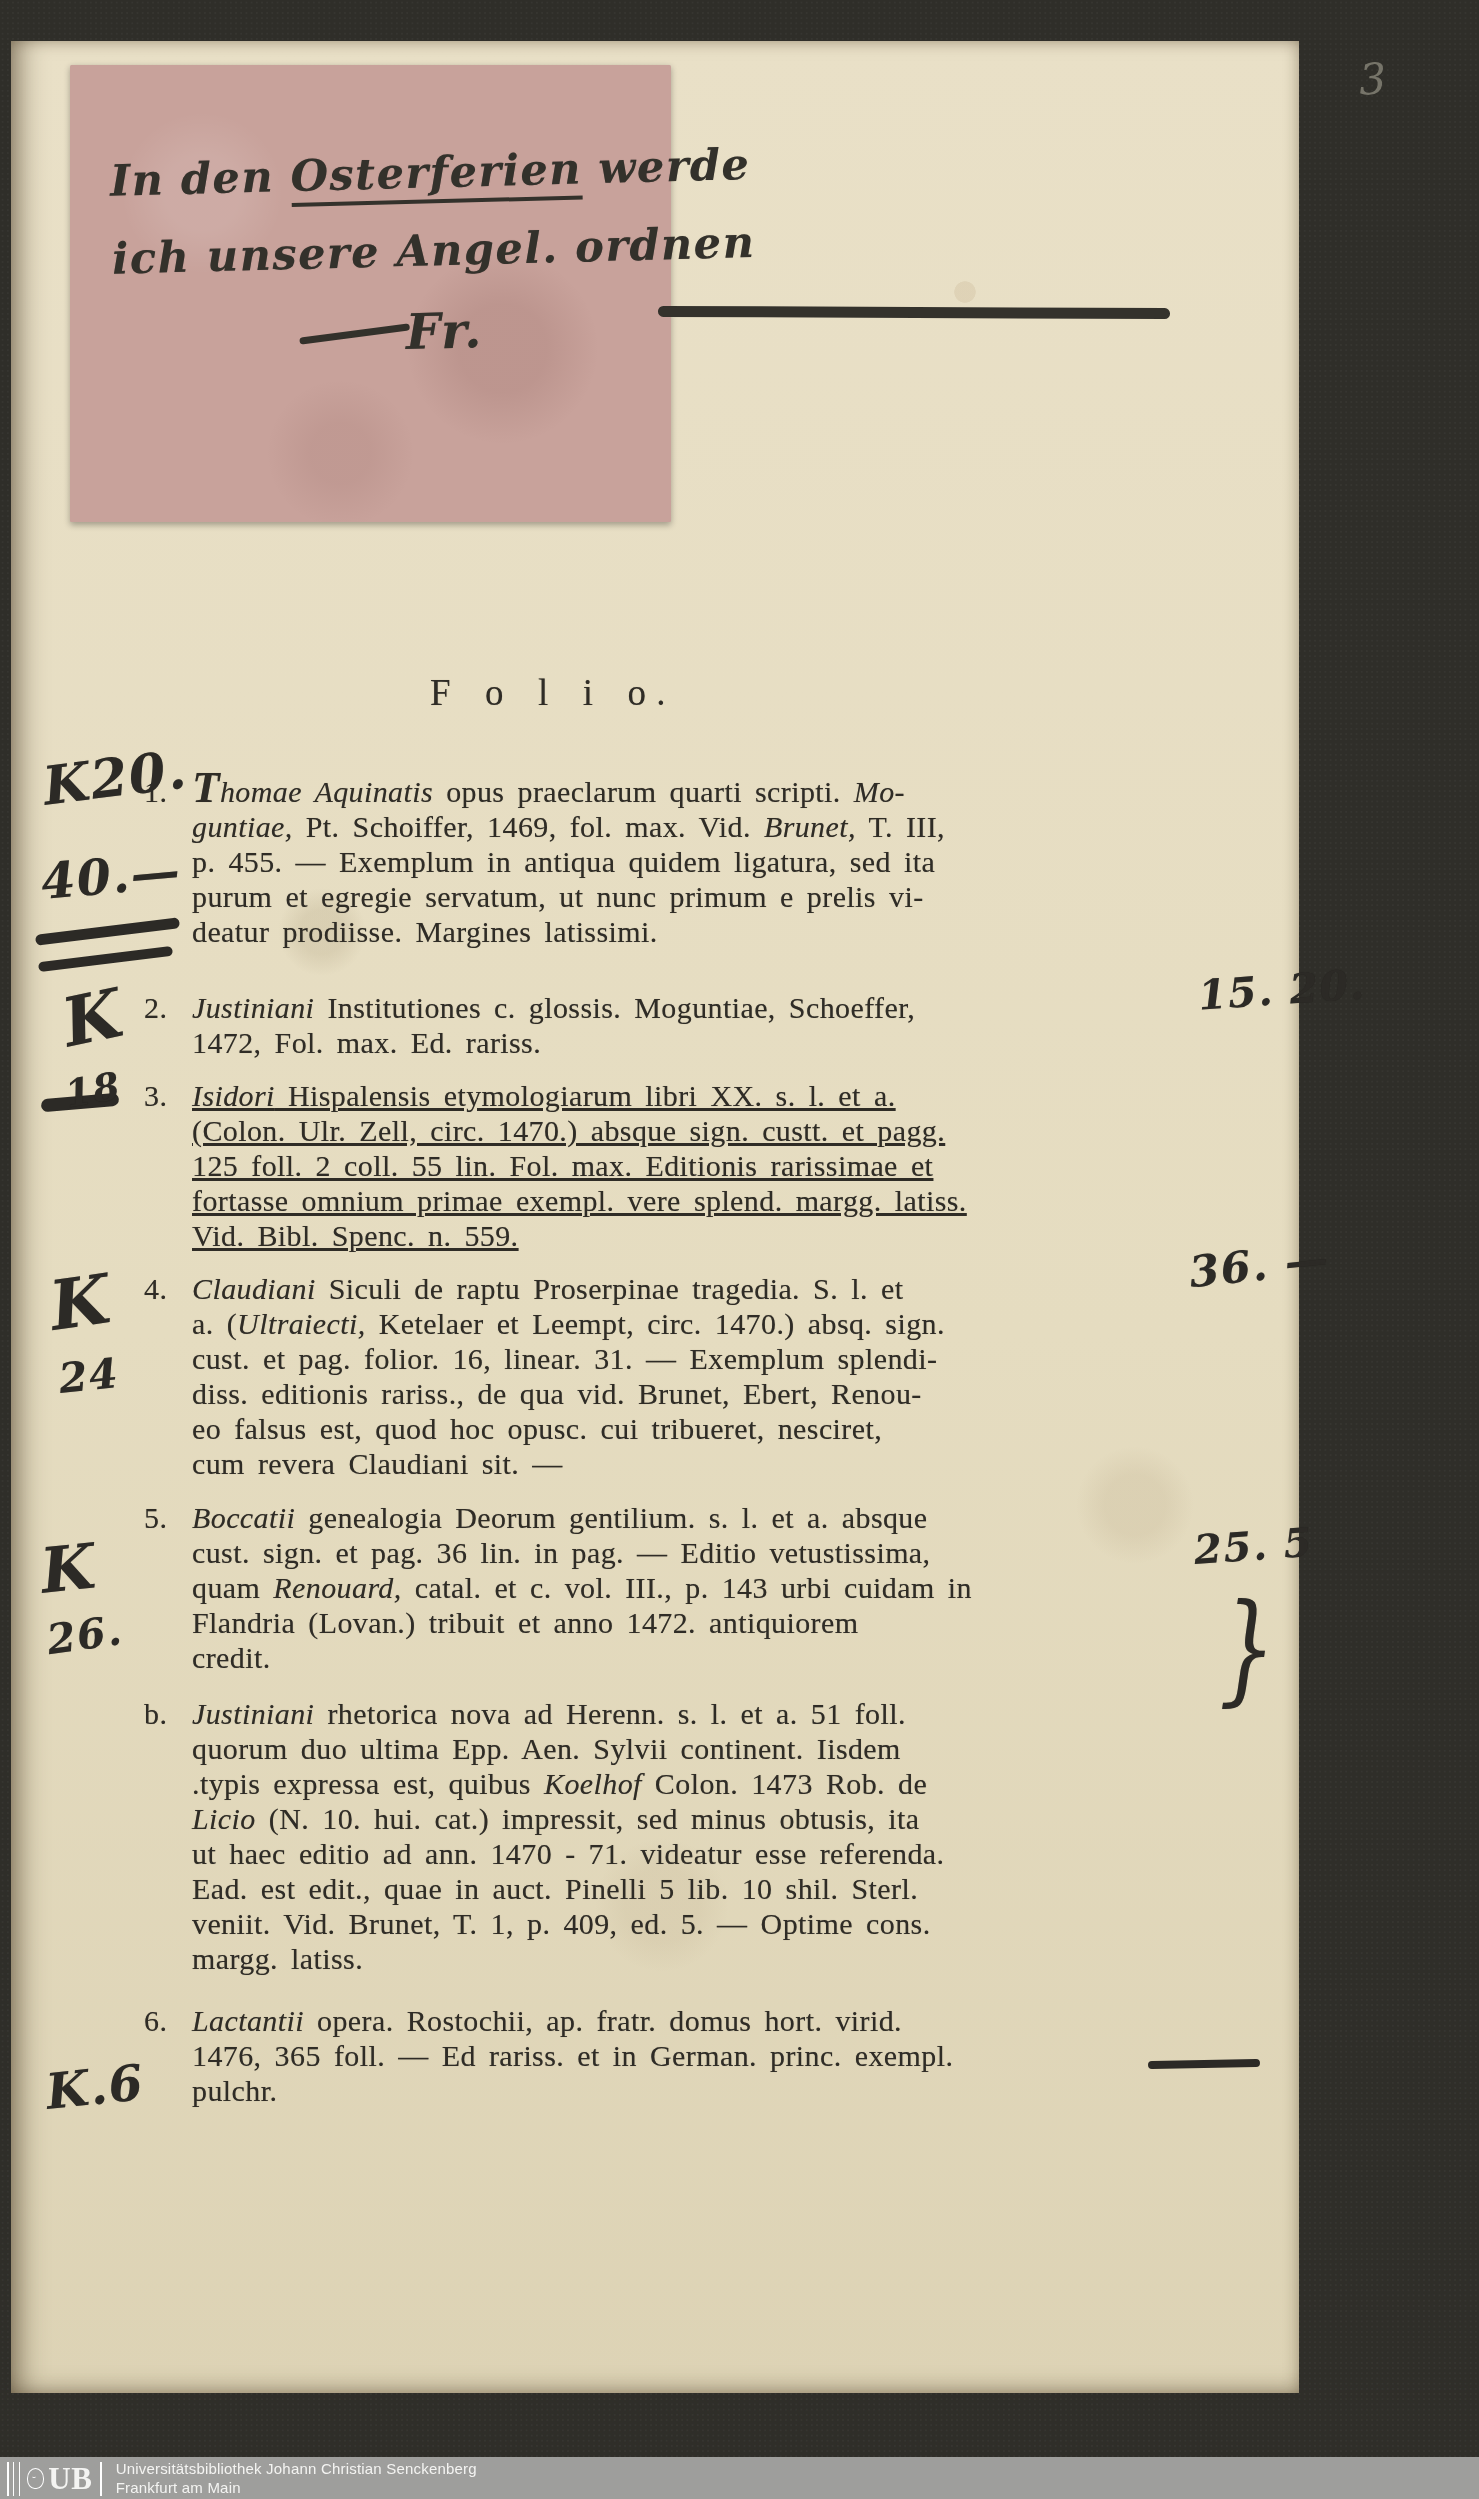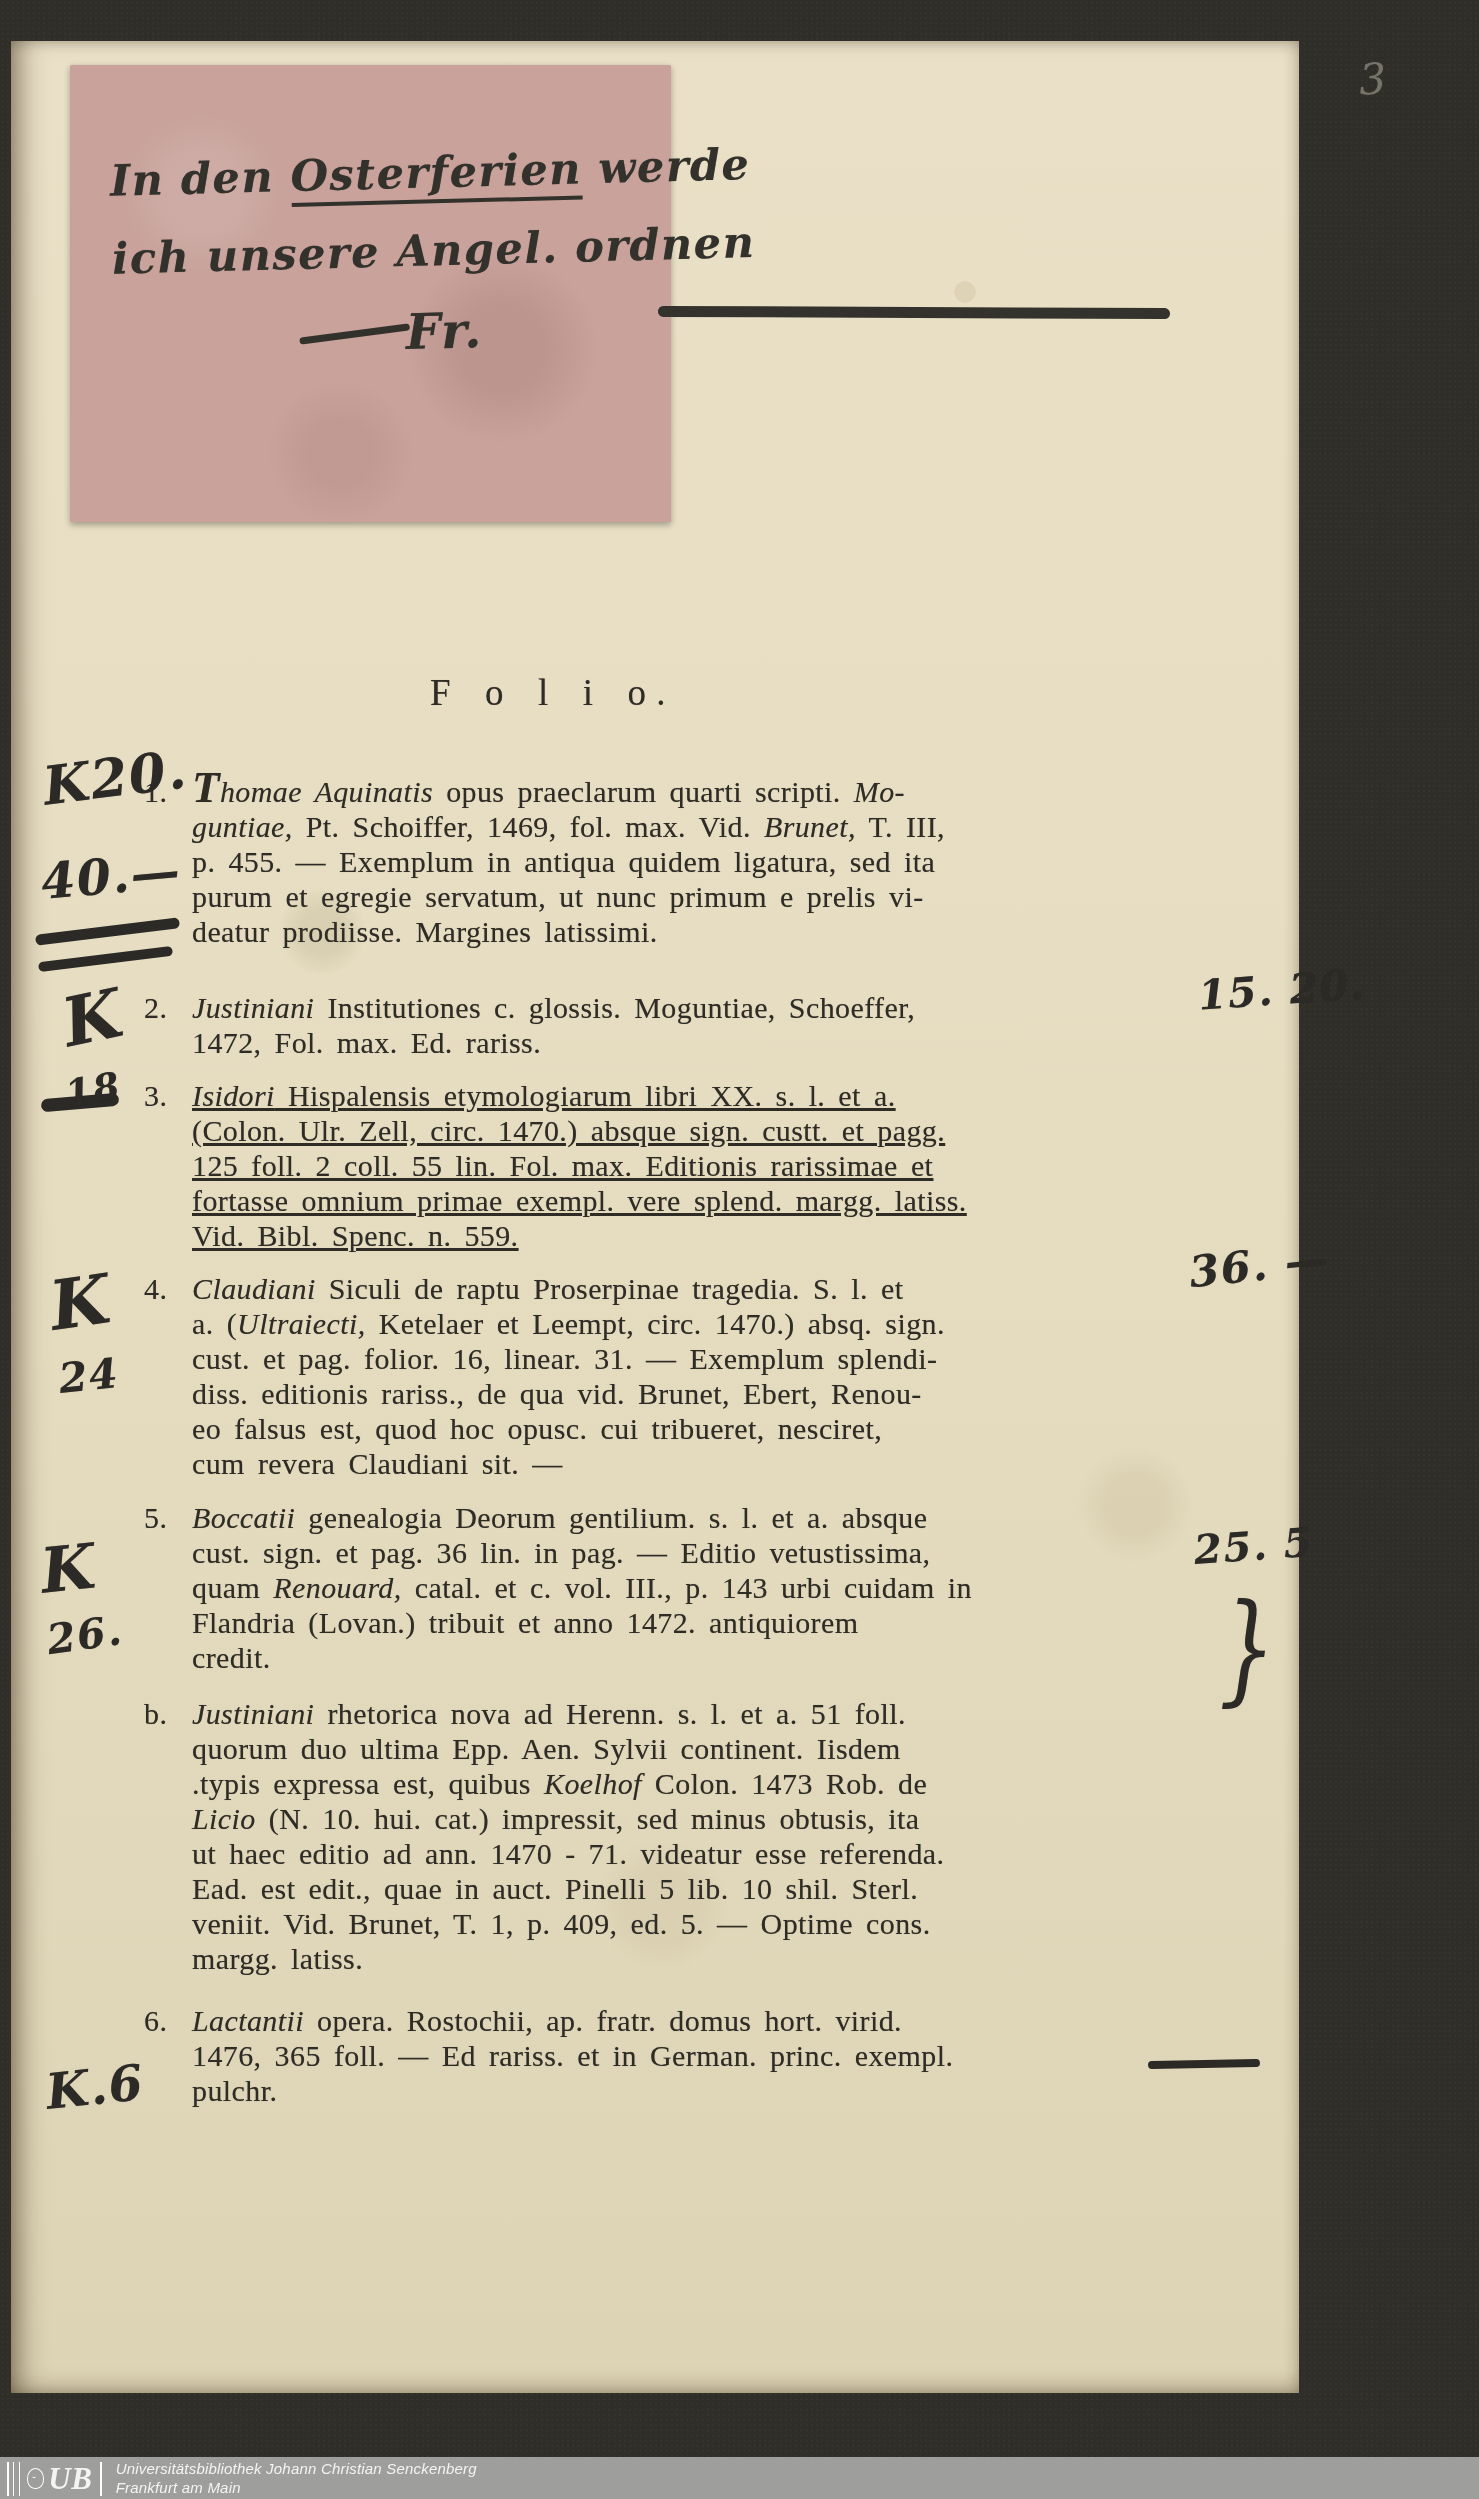--- a/index.html
+++ b/index.html
@@ -98,7 +98,7 @@
   .banner {
     position:absolute; left:0; bottom:0; width:1479px; height:43px;
     background:#9e9e9c; display:flex; align-items:center;
-    font-family:"Liberation Sans", sans-serif; color:#f4f4f2;font-style:italic;
+    font-family:"Liberation Sans", sans-serif; color:#f4f4f2;
   }
   .logo { display:flex; align-items:center; height:35px; margin-left:7.4px; }
   .logo-bars { width:18px; height:34px;

